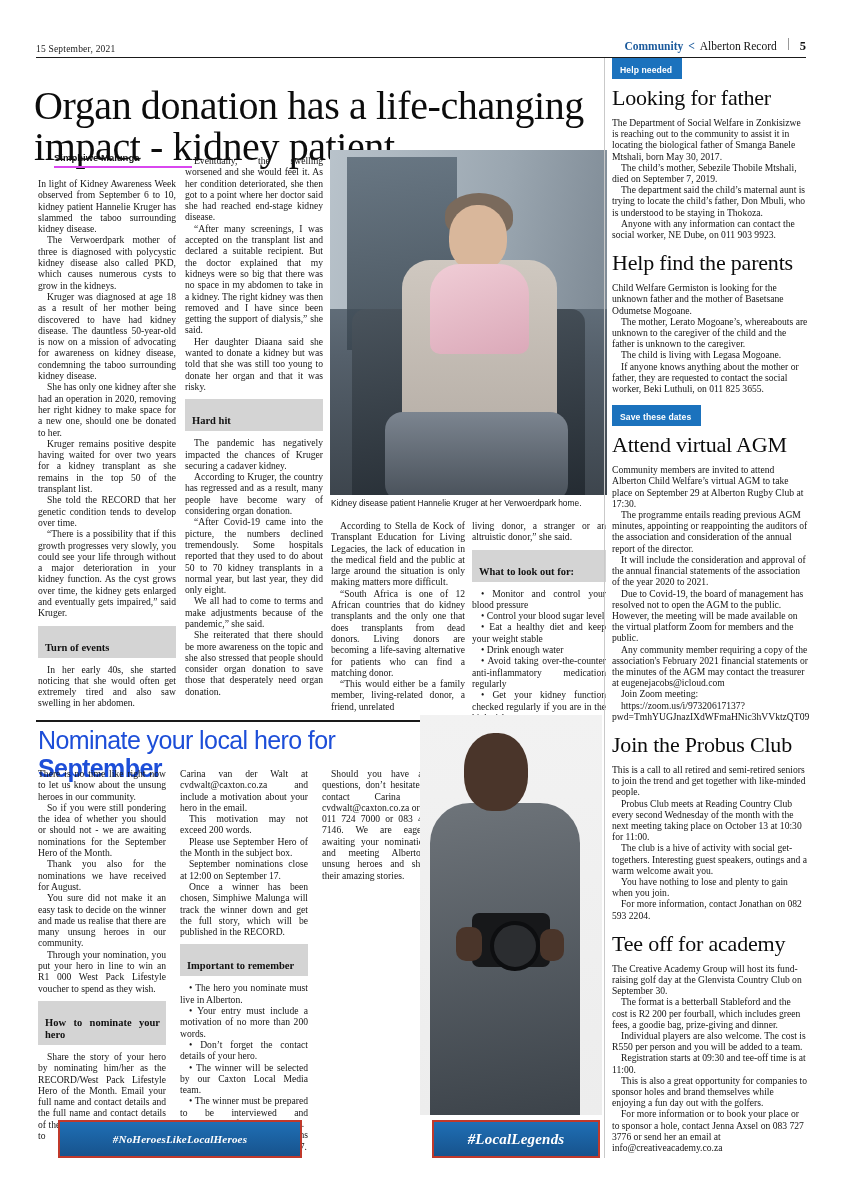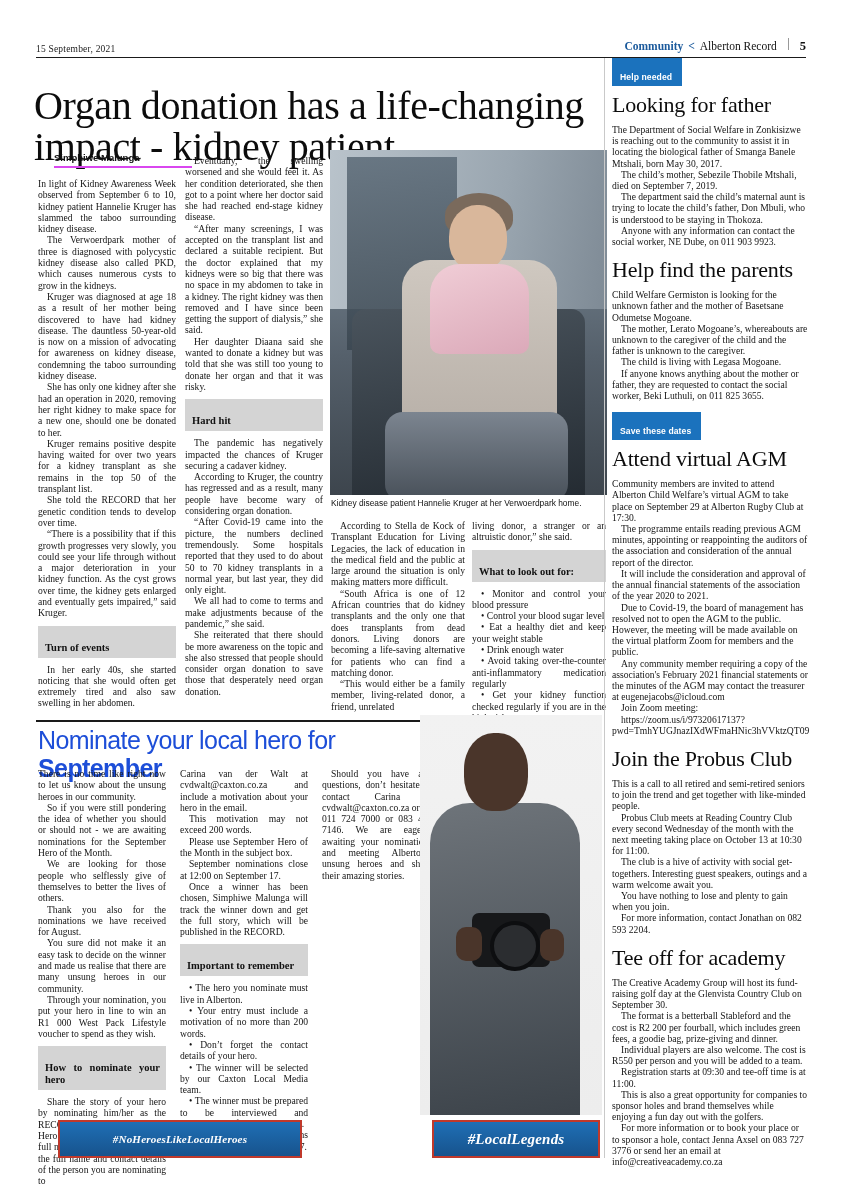--- a/index.html
+++ b/index.html
@@ -111,7 +111,7 @@
     background:#1b72bd;color:#fff;
     font-family:"Liberation Sans", sans-serif;
     font-size:8.6px;font-weight:bold;
-    padding:14px 10px 4px 8px;
+    padding:7px 10px 4px 8px;
     margin:0 0 7px 0;letter-spacing:.1px;
   }
   .sb-title{

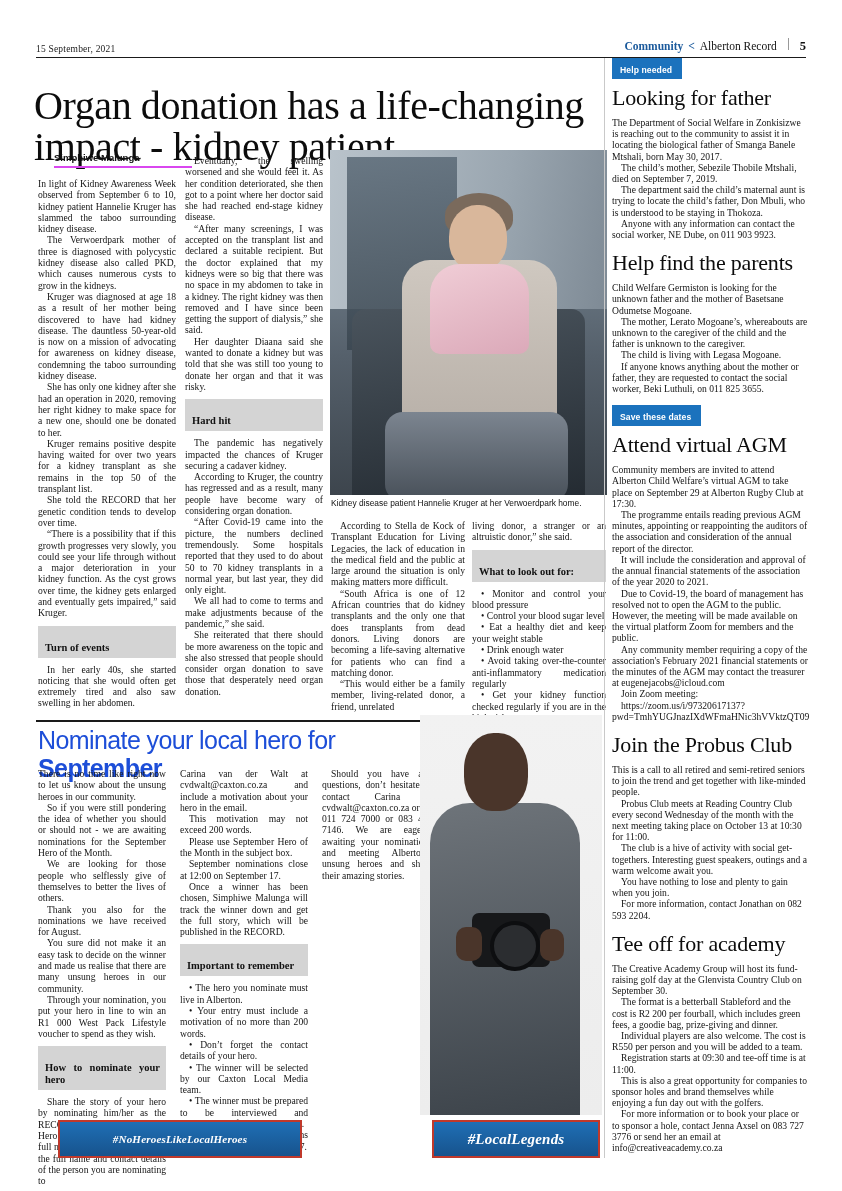--- a/index.html
+++ b/index.html
@@ -317,7 +317,6 @@
     <div id="h1p">
         <p class="noind">There is no time like right now to let us know about the unsung heroes in our community.</p>
         <p>So if you were still pondering the idea of whether you should or should not - we are awaiting nominations for the September Hero of the Month.</p>
-        <p>We are looking for those people who selflessly give of themselves to better the lives of others.</p>
         <p>Thank you also for the nominations we have received for August.</p>
         <p>You sure did not make it an easy task to decide on the winner and made us realise that there are many unsung heroes in our community.</p>
         <p>Through your nomination, you put your hero in line to win an R1 000 West Pack Lifestyle voucher to spend as they wish.</p>

